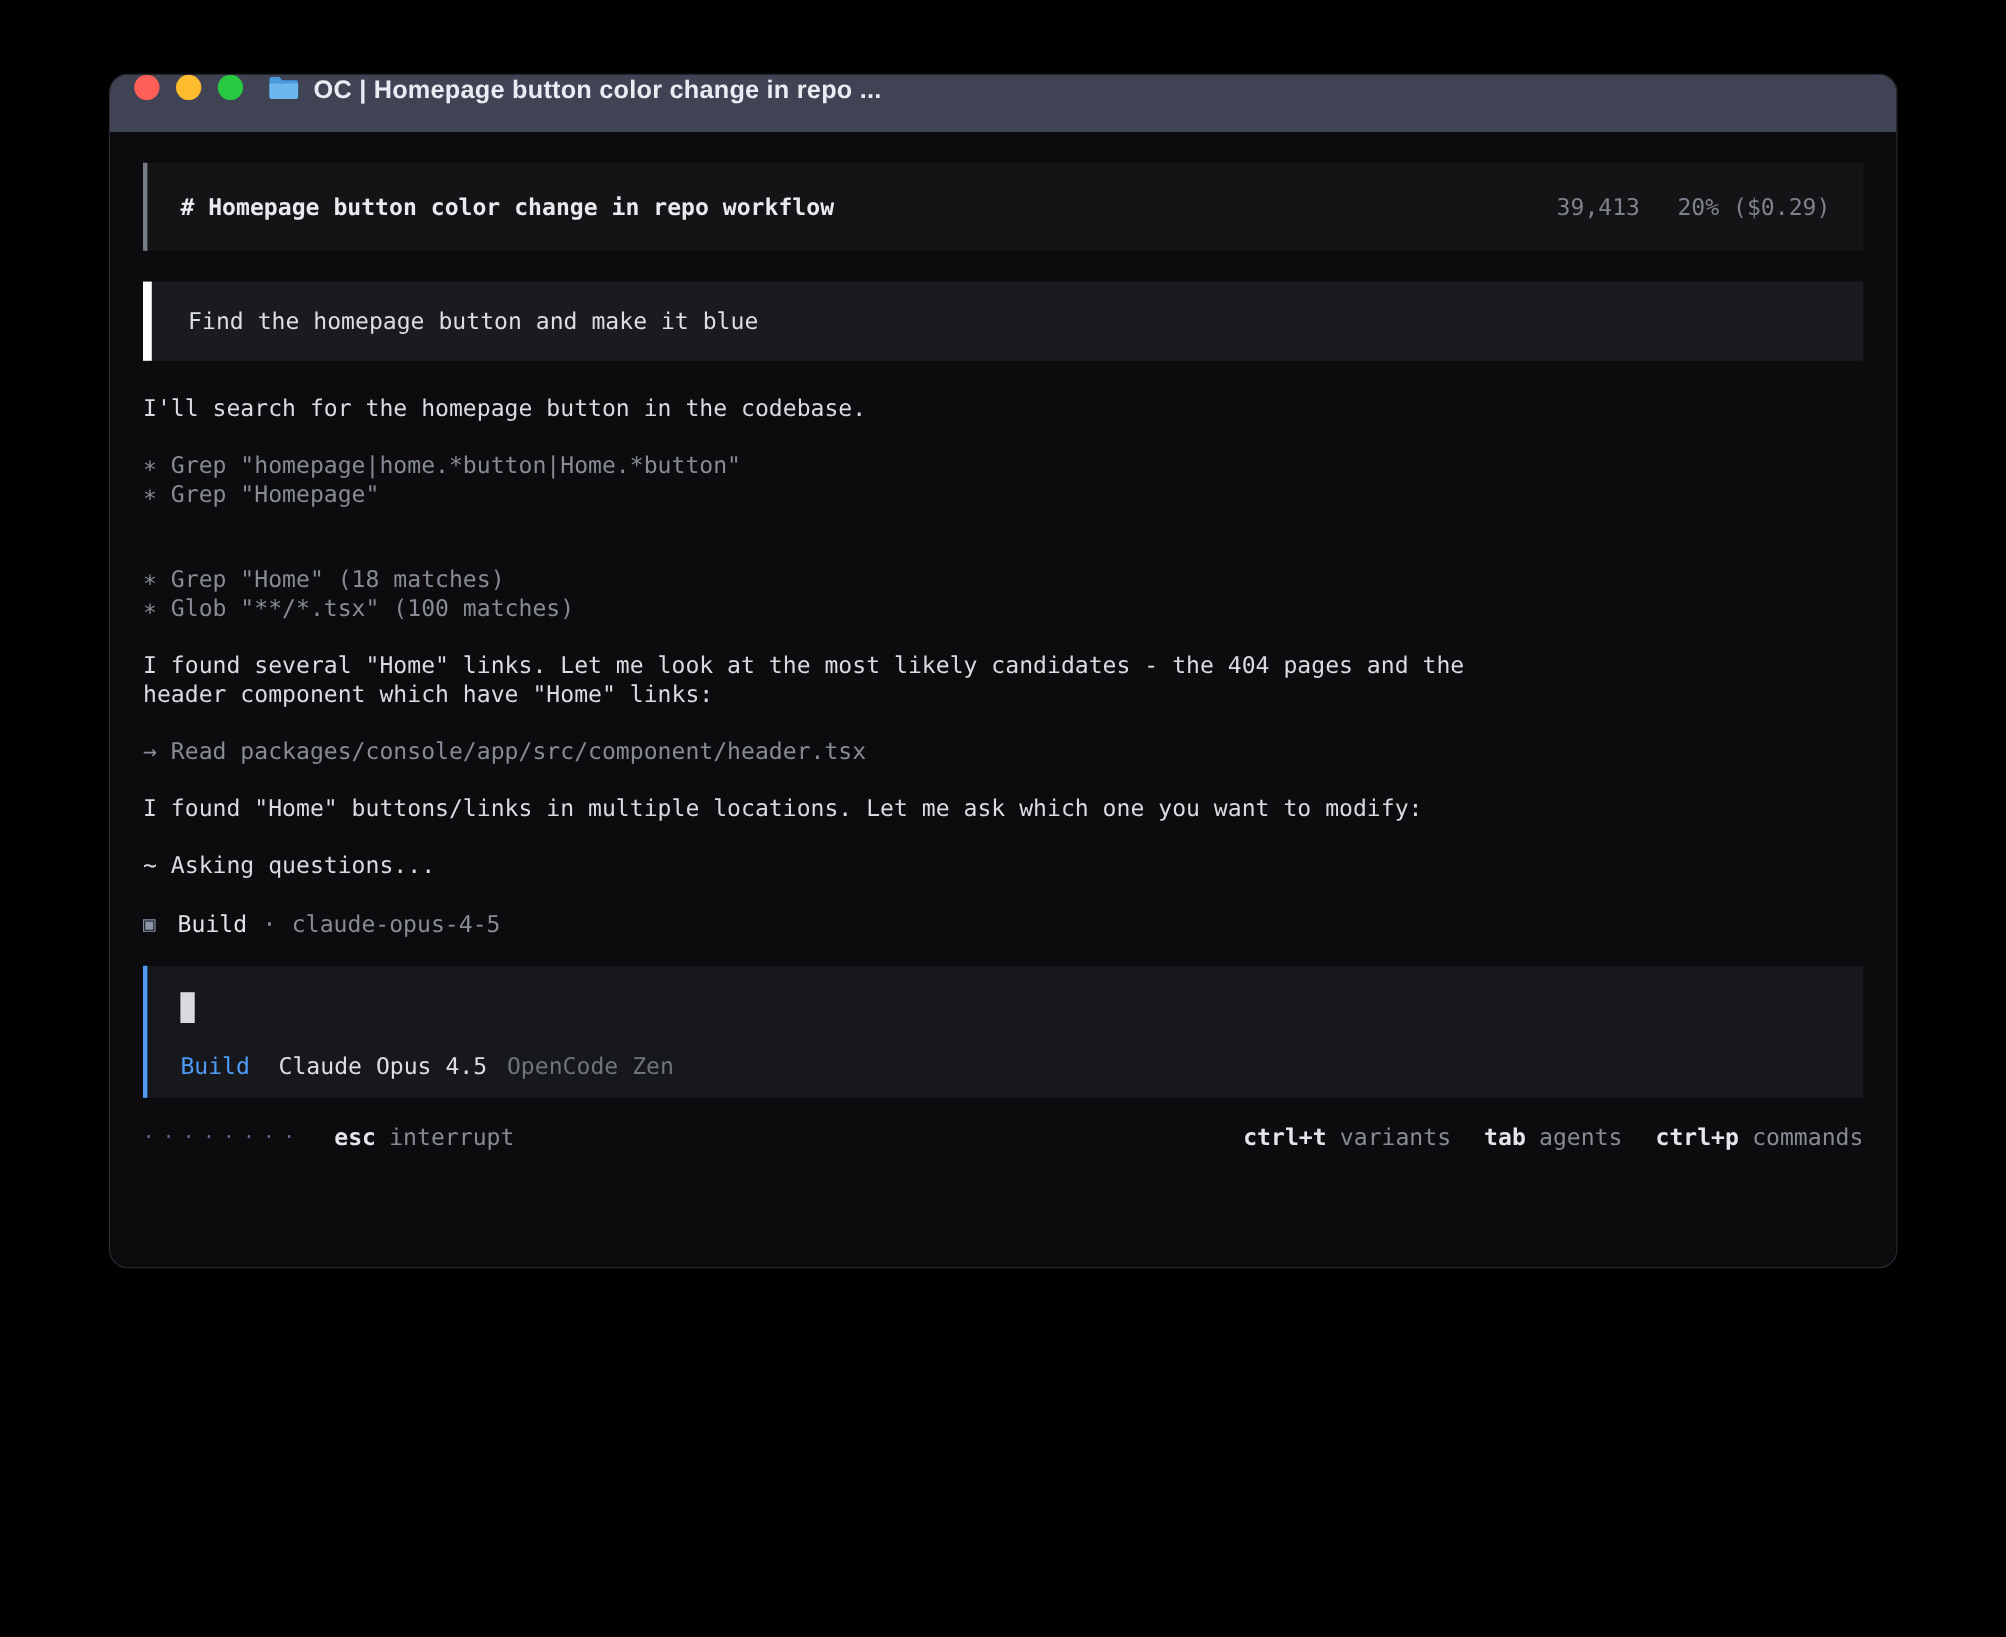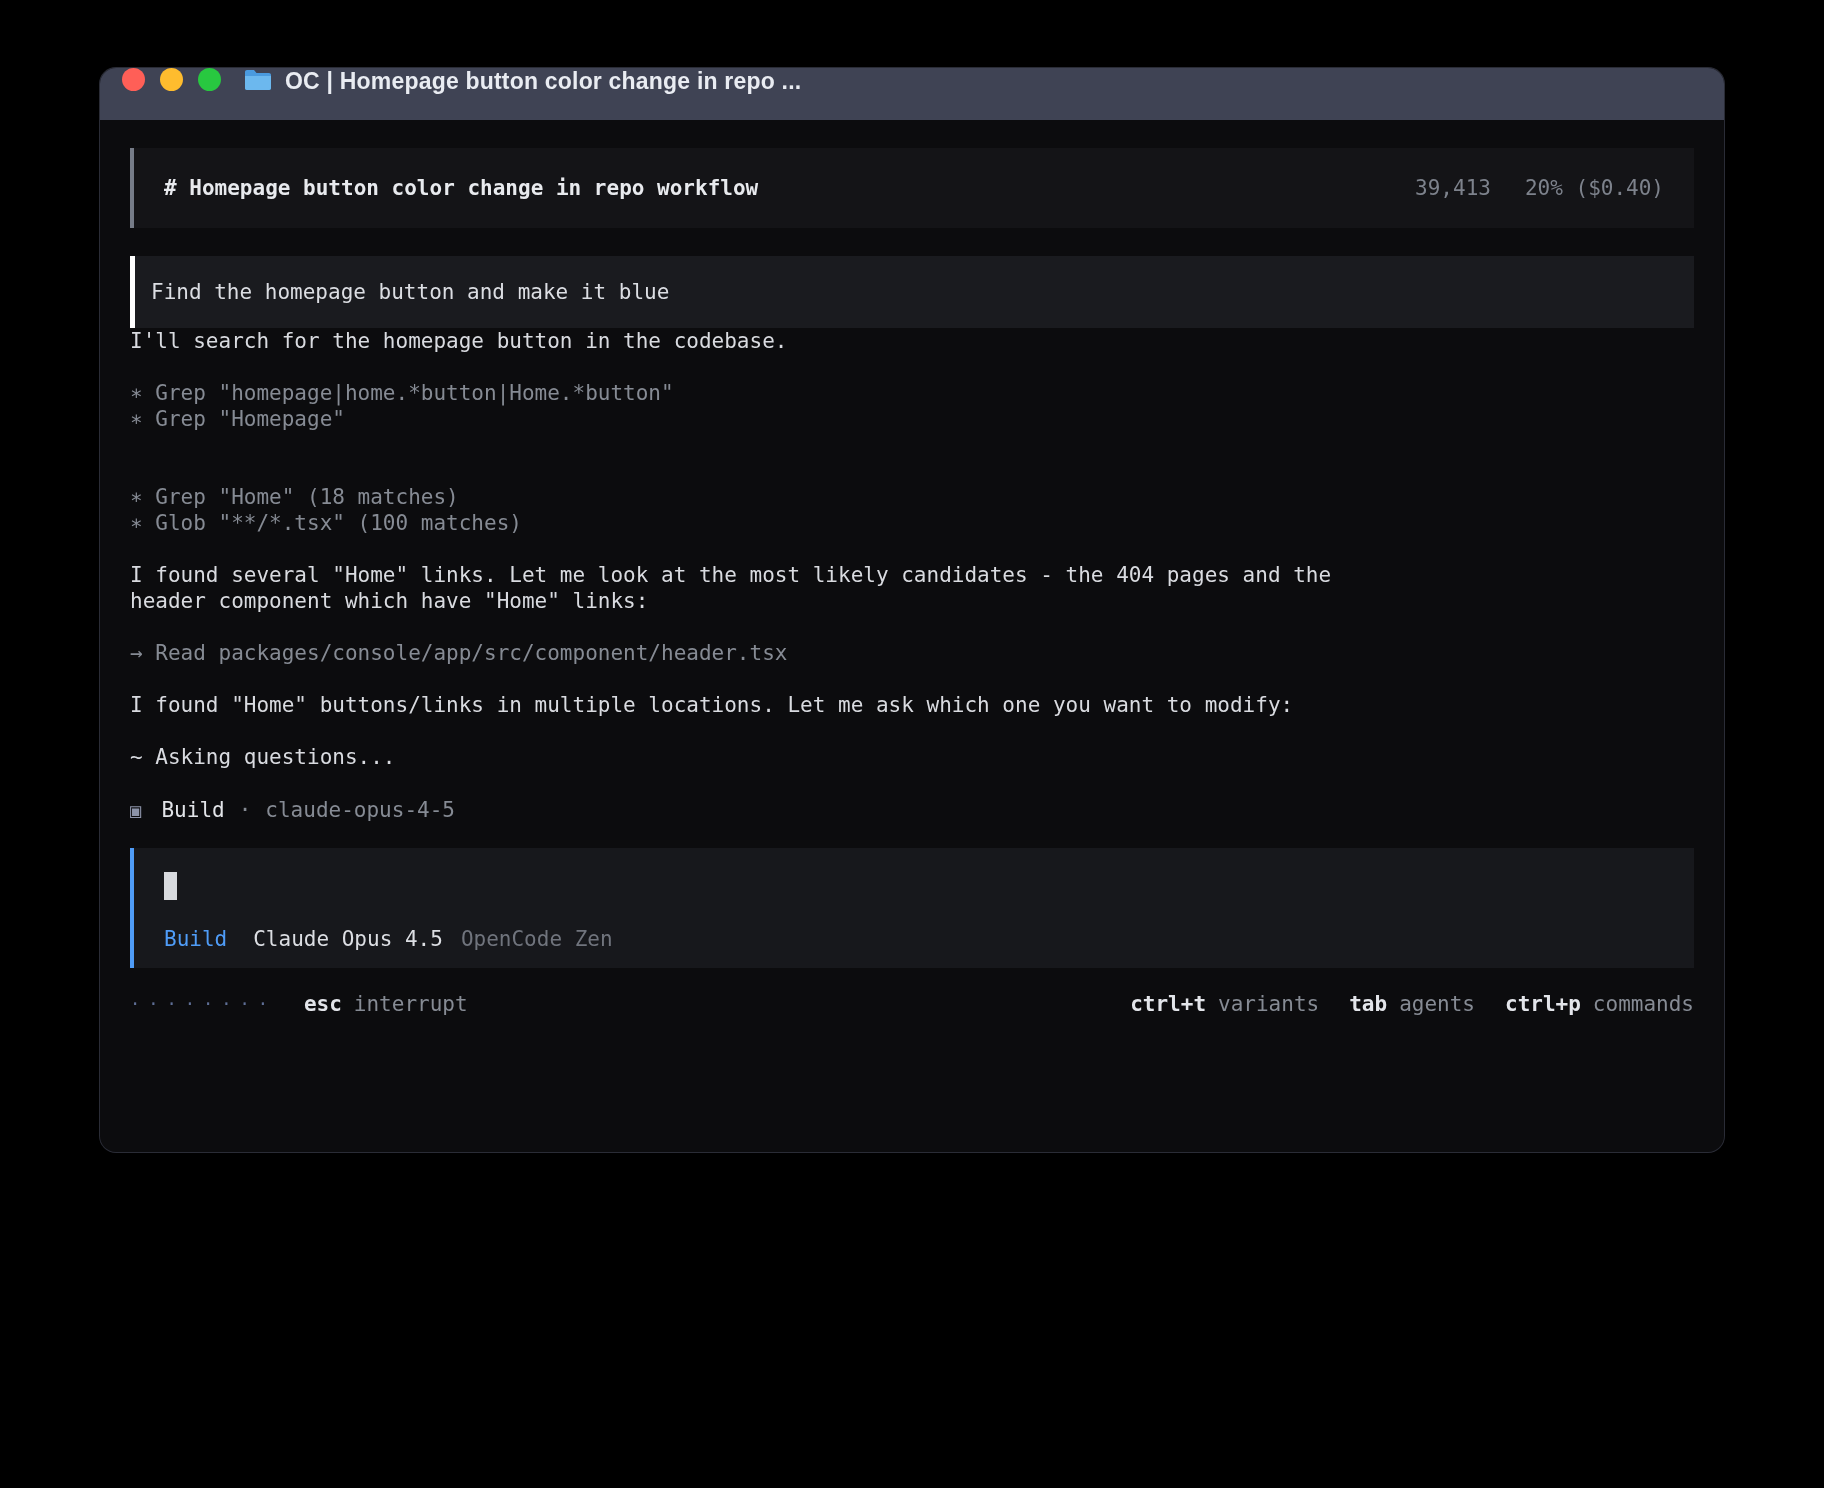--- a/index.html
+++ b/index.html
@@ -162,7 +162,7 @@
       <span class="header-title"># Homepage button color change in repo workflow</span>
       <span class="header-stats">
         <span>39,413</span>
-        <span>20% ($0.40)</span>
+        <span>20% ($0.29)</span>
       </span>
     </div>
 

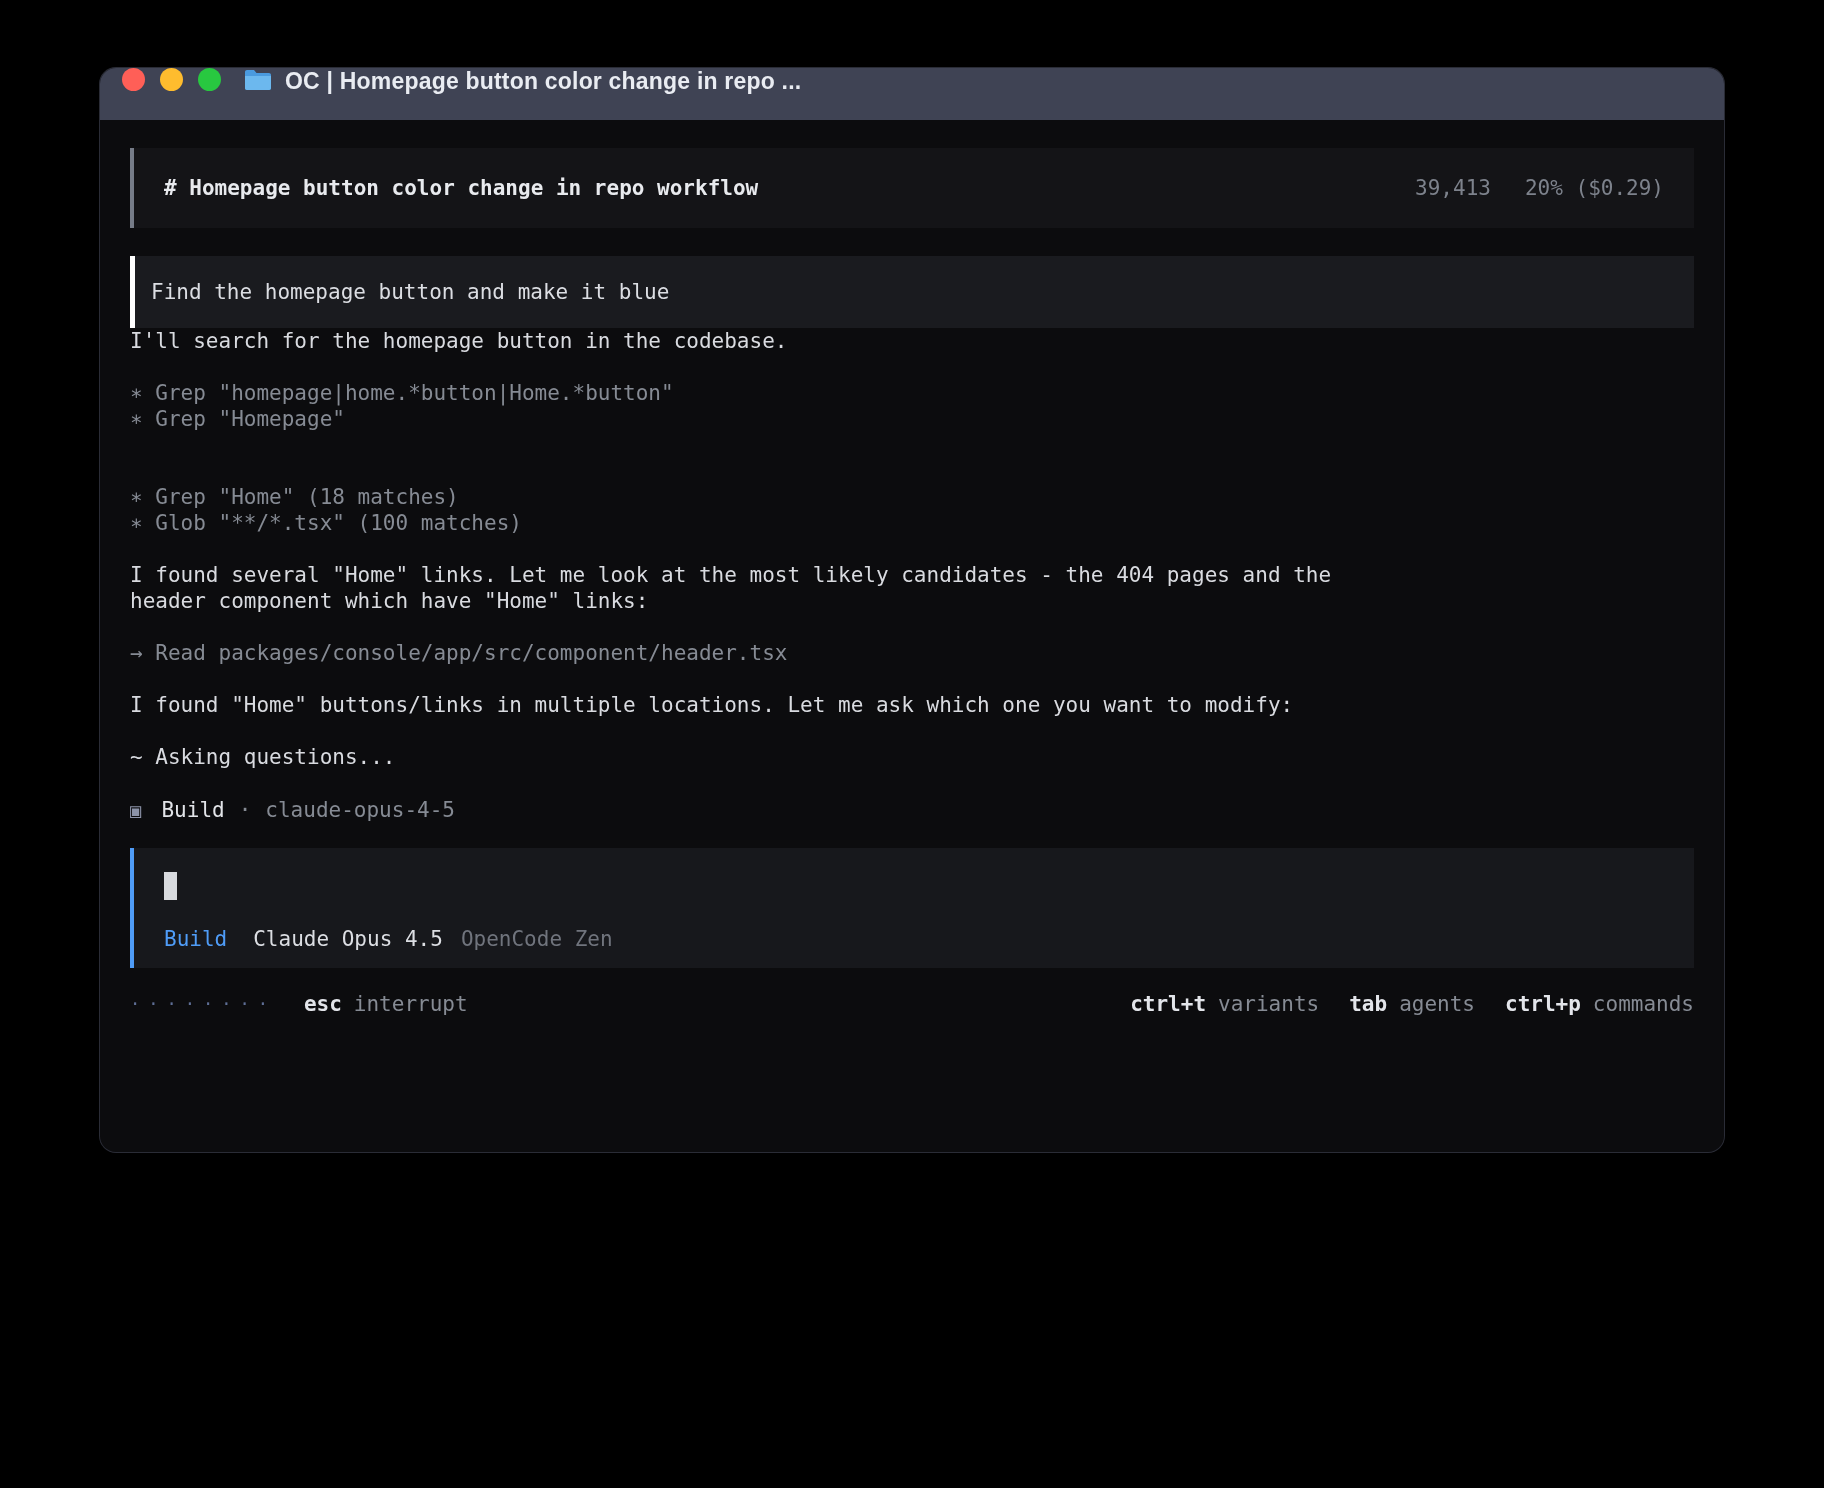--- a/index.html
+++ b/index.html
@@ -69,9 +69,10 @@
     flex: 0 0 72px;
     display: flex;
     align-items: center;
-    padding: 0 16px;
+    padding: 0 33px;
+    margin-bottom: 30px;
     background: #1a1b1f;
-    border-left: 5px solid #ffffff;
+    border-left: 8px solid #ffffff;
     color: #dcdee3;
   }
   .convo { display: flex; flex-direction: column; }

